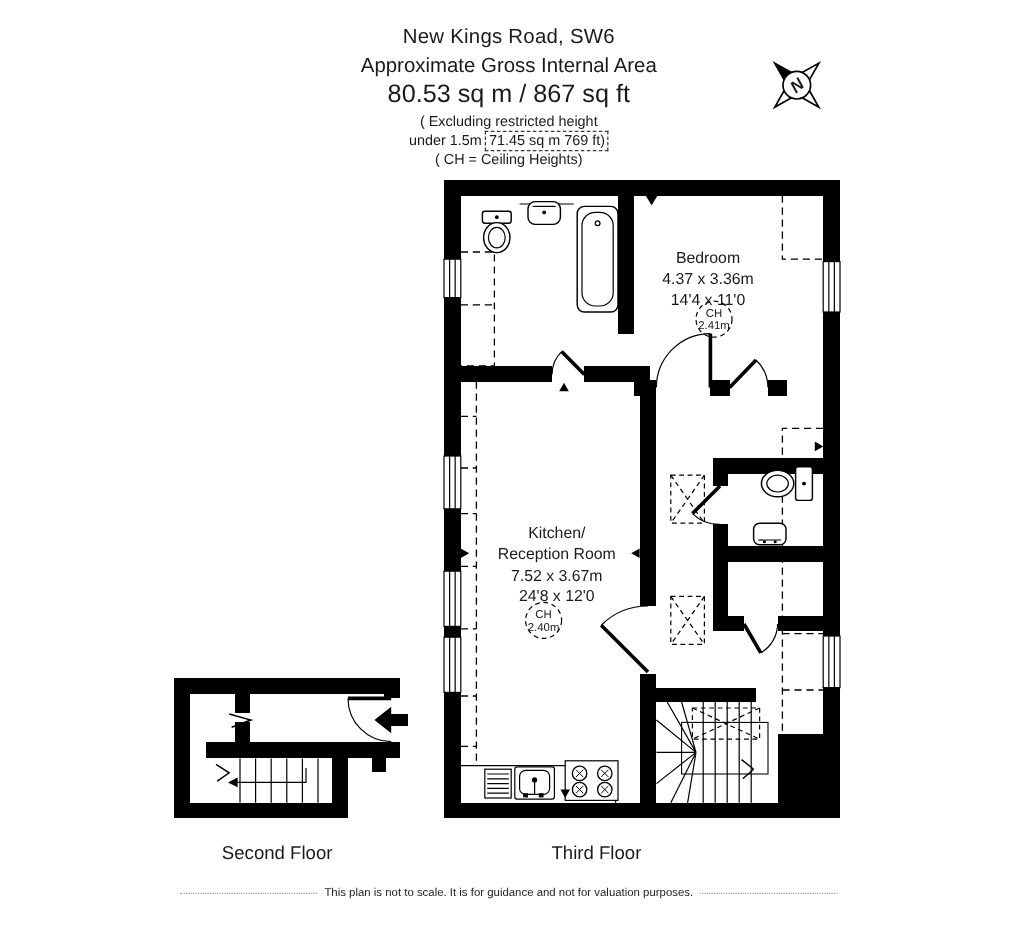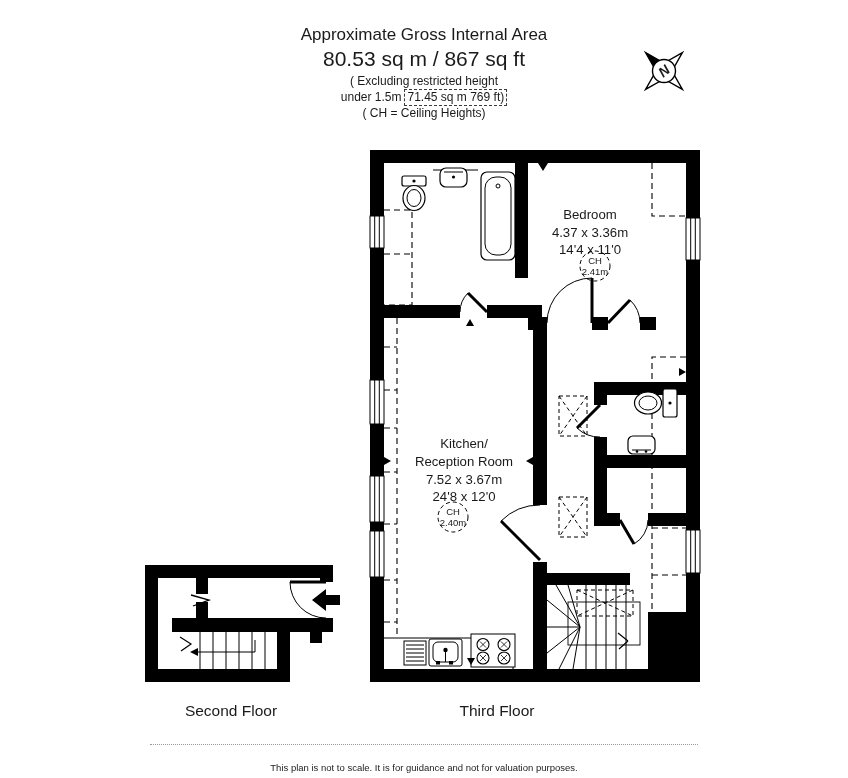--- a/index.html
+++ b/index.html
@@ -34,6 +34,7 @@
 <div class="page">
 
   <div class="hdr">
+    <div class="hdr-title">New Kings Road, SW6</div>
     <div class="hdr-sub">Approximate Gross Internal Area</div>
     <div class="hdr-area">80.53 sq m / 867 sq ft</div>
     <div class="hdr-note first">( Excluding restricted height</div>

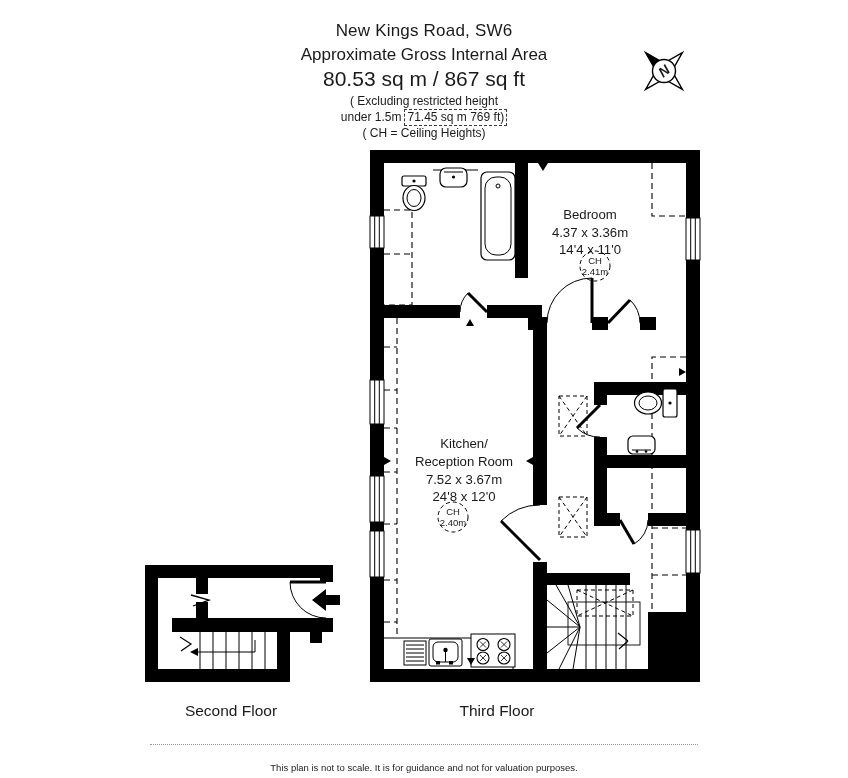--- a/index.html
+++ b/index.html
@@ -14,7 +14,7 @@
   .dashed-box{border:1px dashed #3a3a3a;padding:0 2px;margin-left:3px;display:inline-block;}
   .plan-svg{position:absolute;left:0;top:0;z-index:1;}
   .dotted-rule{position:absolute;top:744px;left:150px;width:548px;border-top:1px dotted #9a9a9a;z-index:1;}
-  .disclaimer{position:absolute;top:761px;left:0;right:0;text-align:center;
+  .disclaimer{position:absolute;top:738px;left:0;right:0;text-align:center;
               font-size:9.5px;line-height:13px;color:#222;z-index:2;}
   .disclaimer .l1{background:#fff;padding:0 5px;}
   svg text{font-family:"Liberation Sans",sans-serif;fill:#1a1a1a;}

